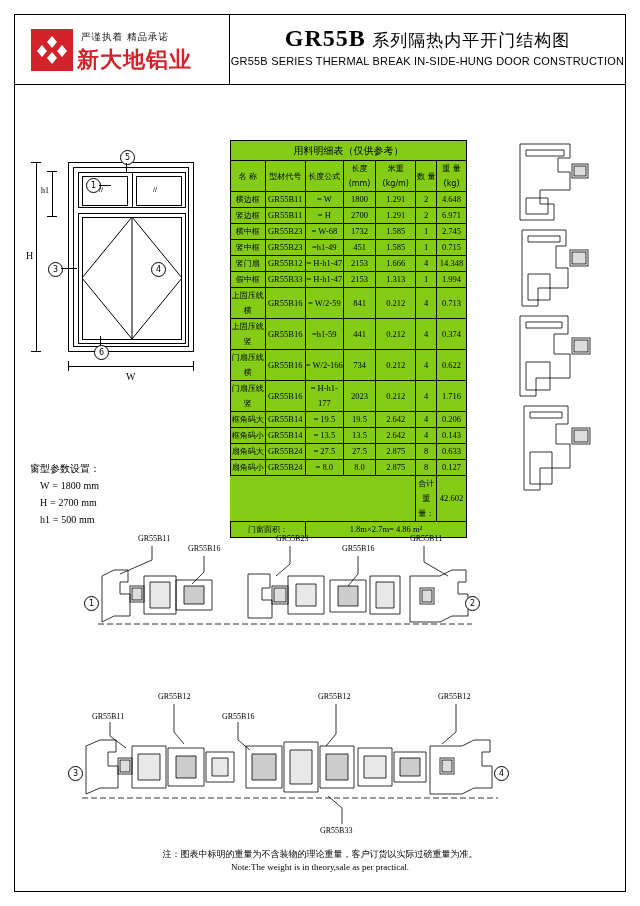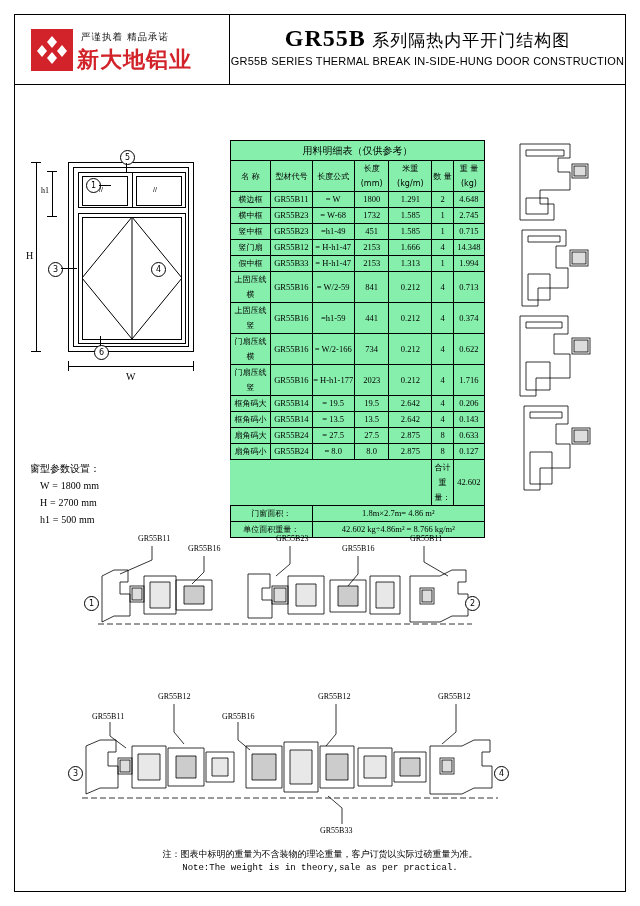--- a/index.html
+++ b/index.html
@@ -79,7 +79,7 @@
   .params .v{font-family:"Liberation Serif",serif;font-size:10px;}
   
   .tbl-wrap{position:absolute;left:230px;top:140px;width:275px;}
-  table.bom{border-collapse:collapse;width:255px;font-size:8px;color:#000;background:#86efac;}
+  table.bom{border-collapse:collapse;width:237px;font-size:8px;color:#000;background:#84cc16;}
   table.bom td,table.bom th{
     border:1px solid #000;text-align:center;padding:0;height:15px;line-height:15px;font-weight:normal;
   }

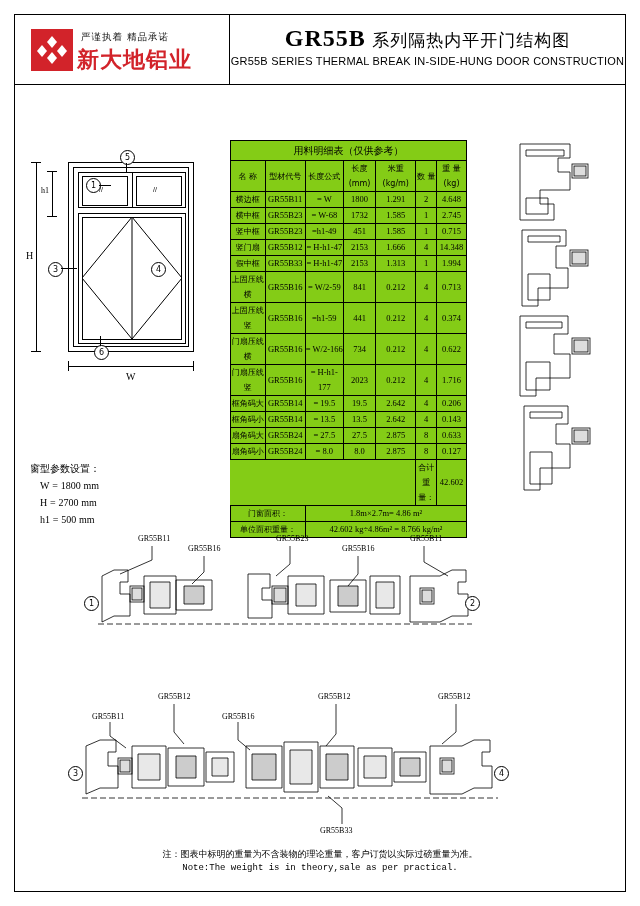--- a/index.html
+++ b/index.html
@@ -227,6 +227,15 @@
         <td class="num">4.648</td>
       </tr>
       <tr>
+        <td class="name">竖边框</td>
+        <td class="mono">GR55B11</td>
+        <td class="mono">= H</td>
+        <td class="num">2700</td>
+        <td class="num">1.291</td>
+        <td class="num">2</td>
+        <td class="num">6.971</td>
+      </tr>
+      <tr>
         <td class="name">横中框</td>
         <td class="mono">GR55B23</td>
         <td class="mono">= W-68</td>

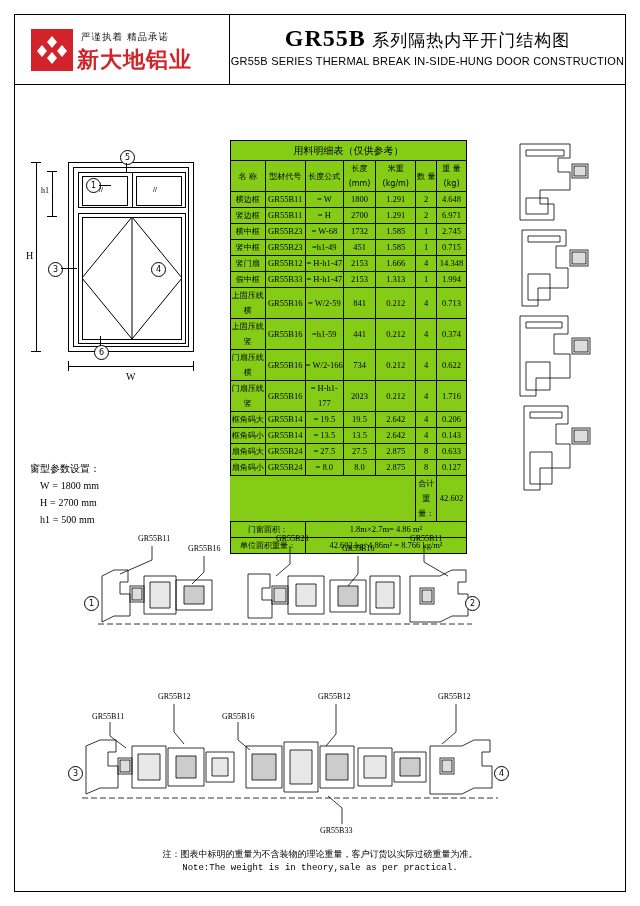--- a/index.html
+++ b/index.html
@@ -353,10 +353,6 @@
         <td class="name" colspan="2">门窗面积：</td>
         <td class="num" colspan="5">1.8m×2.7m= 4.86 m²</td>
       </tr>
-      <tr>
-        <td class="name" colspan="2">单位面积重量：</td>
-        <td class="num" colspan="5">42.602 kg÷4.86m² = 8.766 kg/m²</td>
-      </tr>
     </tbody>
       </table>
   </div>

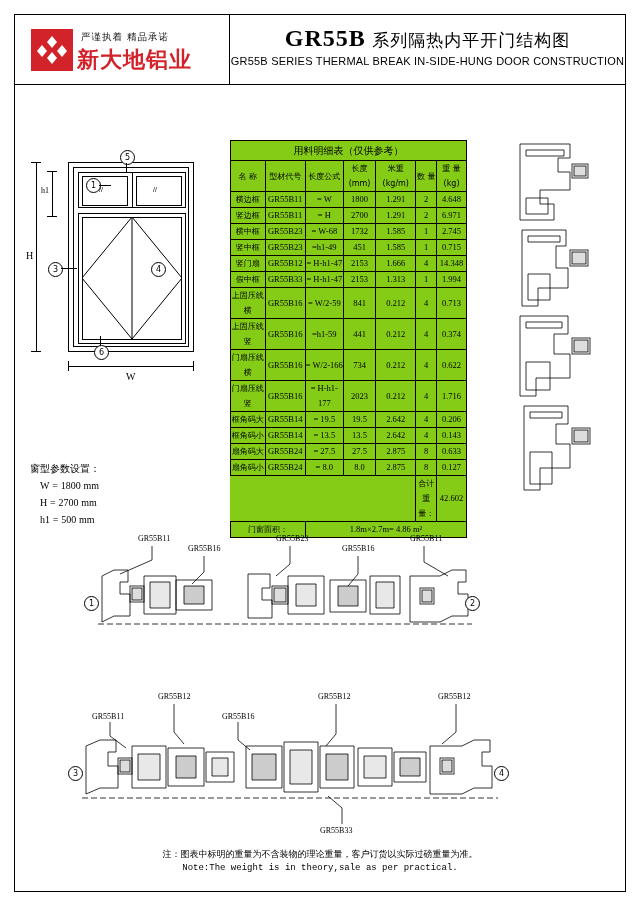--- a/index.html
+++ b/index.html
@@ -94,7 +94,7 @@
     position:absolute;left:0;width:610px;text-align:center;font-size:9px;color:#000;
   }
   .note .cnline{font-family:"DejaVu Sans","Liberation Sans",sans-serif;}
-  .note .enline{font-family:Liberation Mono, monospace;}
+  .note .enline{font-family:Liberation Serif, serif;}
   svg{display:block;}
 </style>
 </head>

